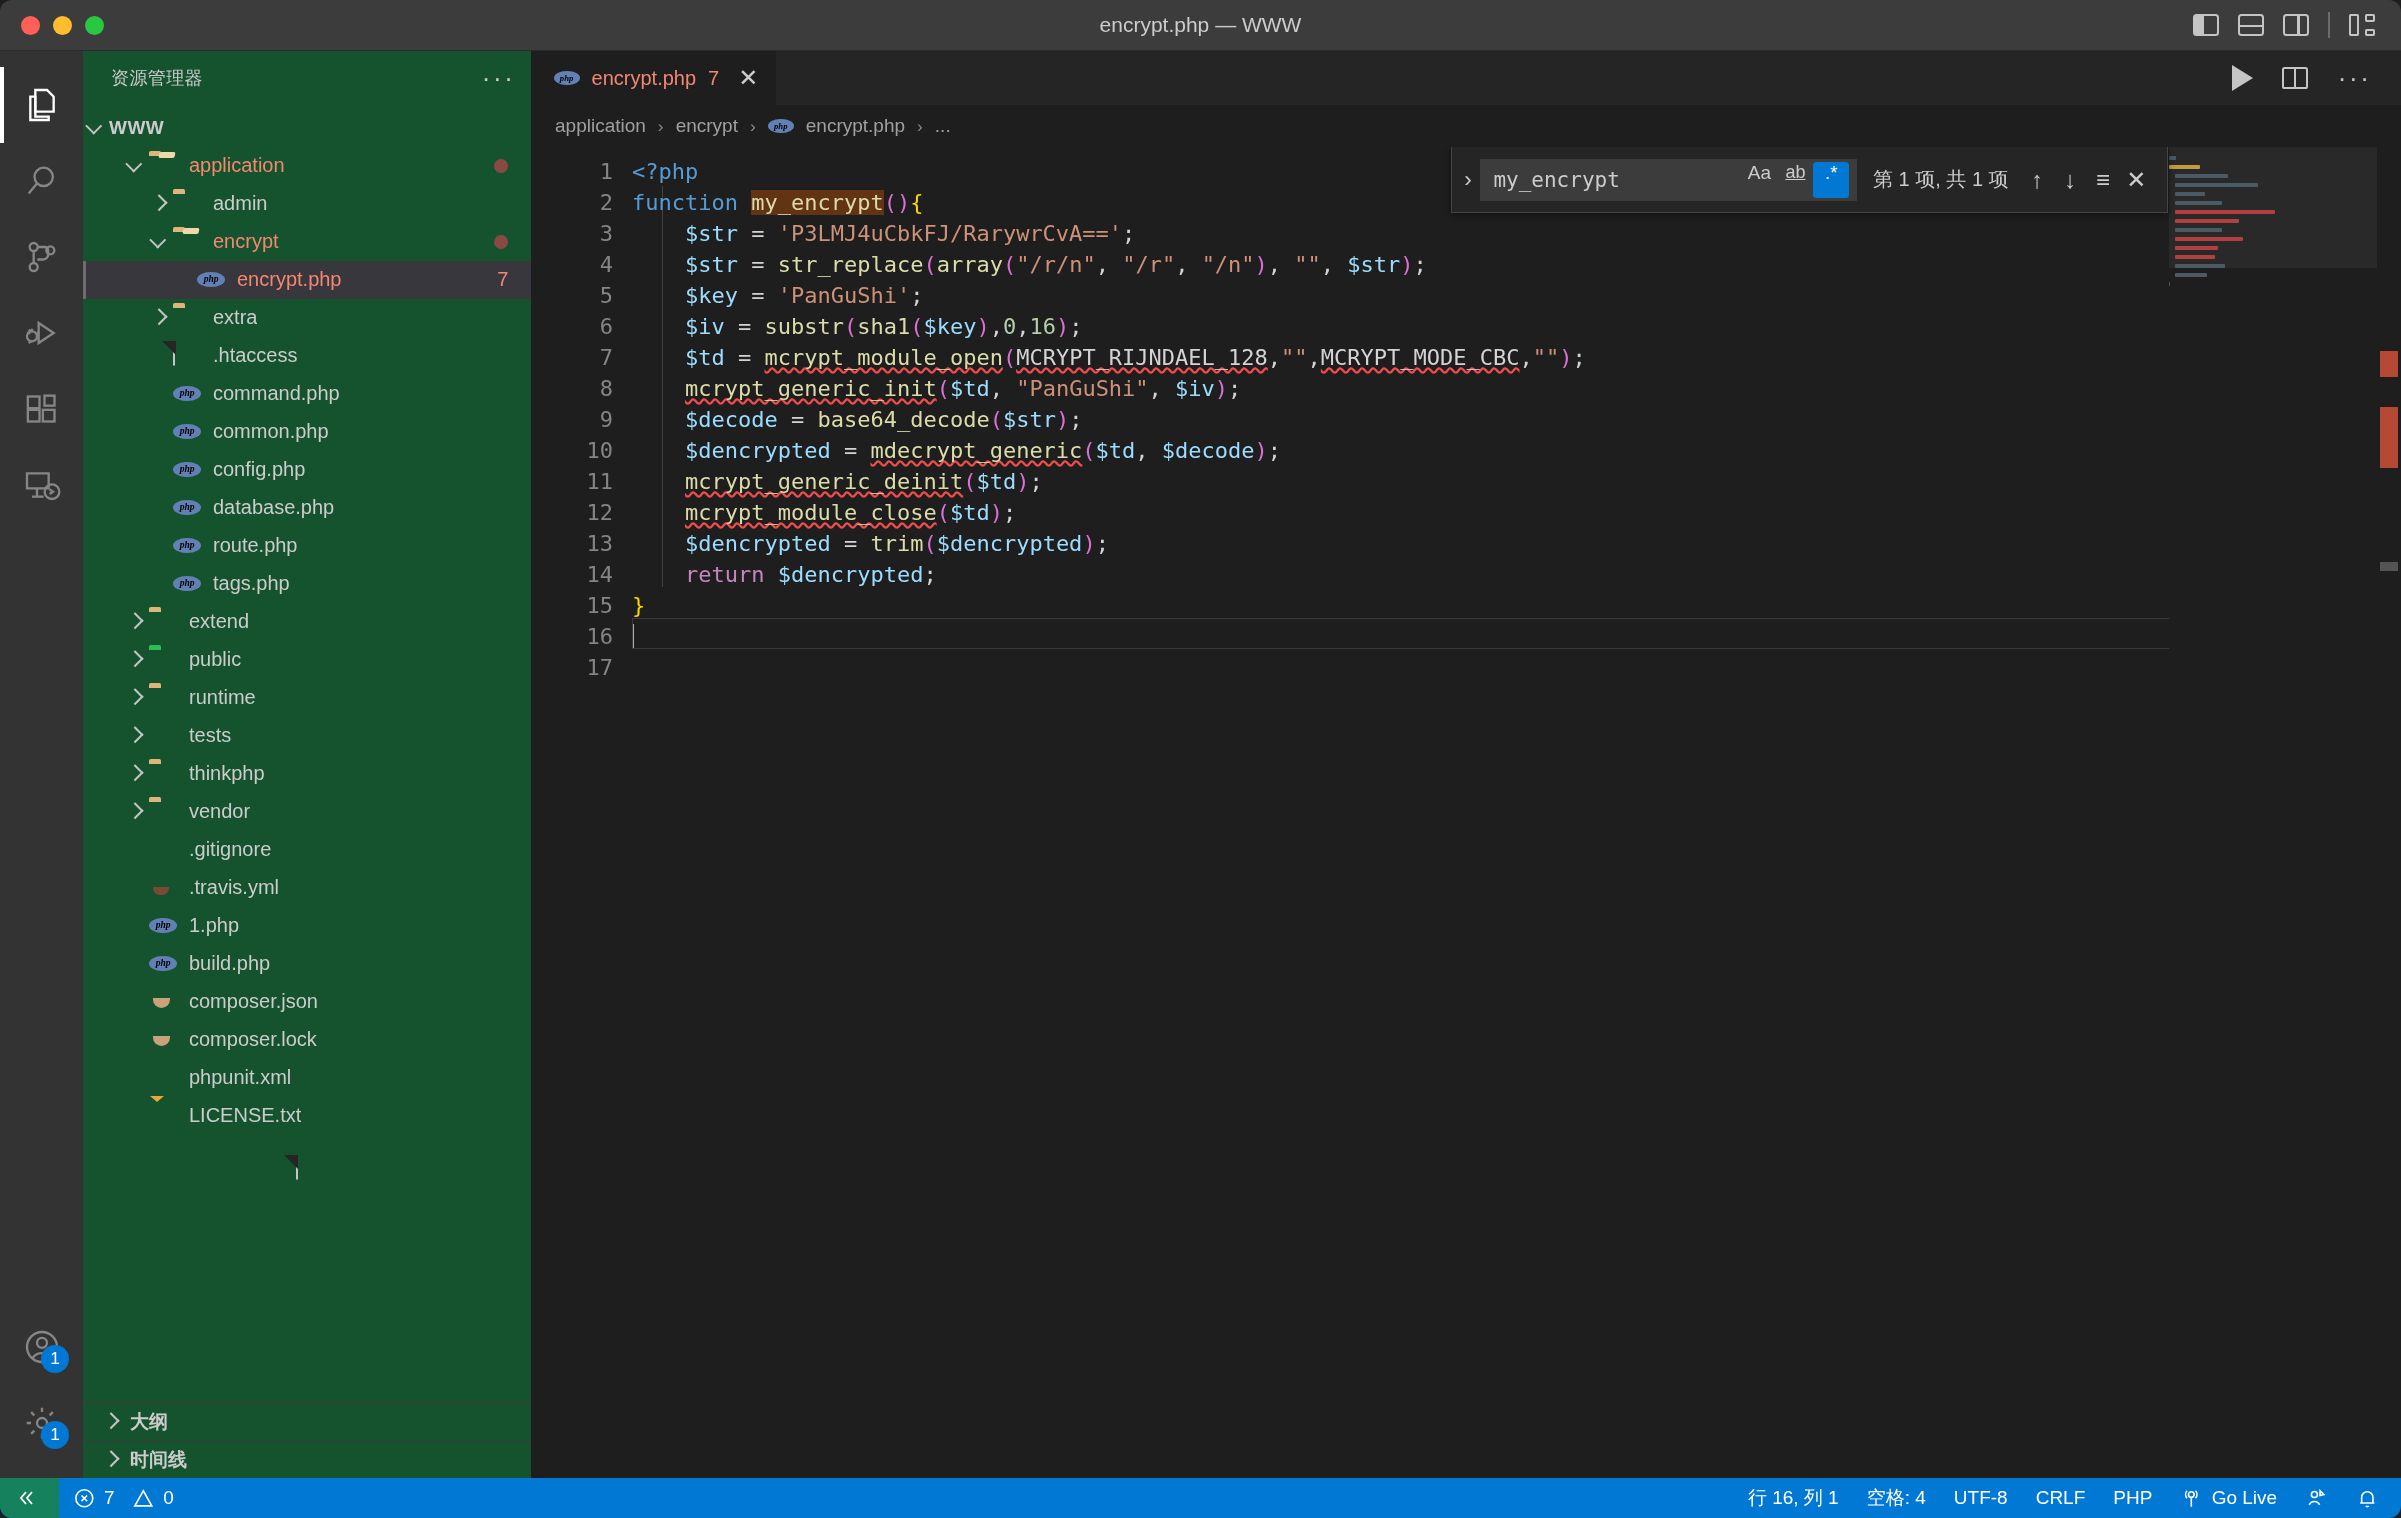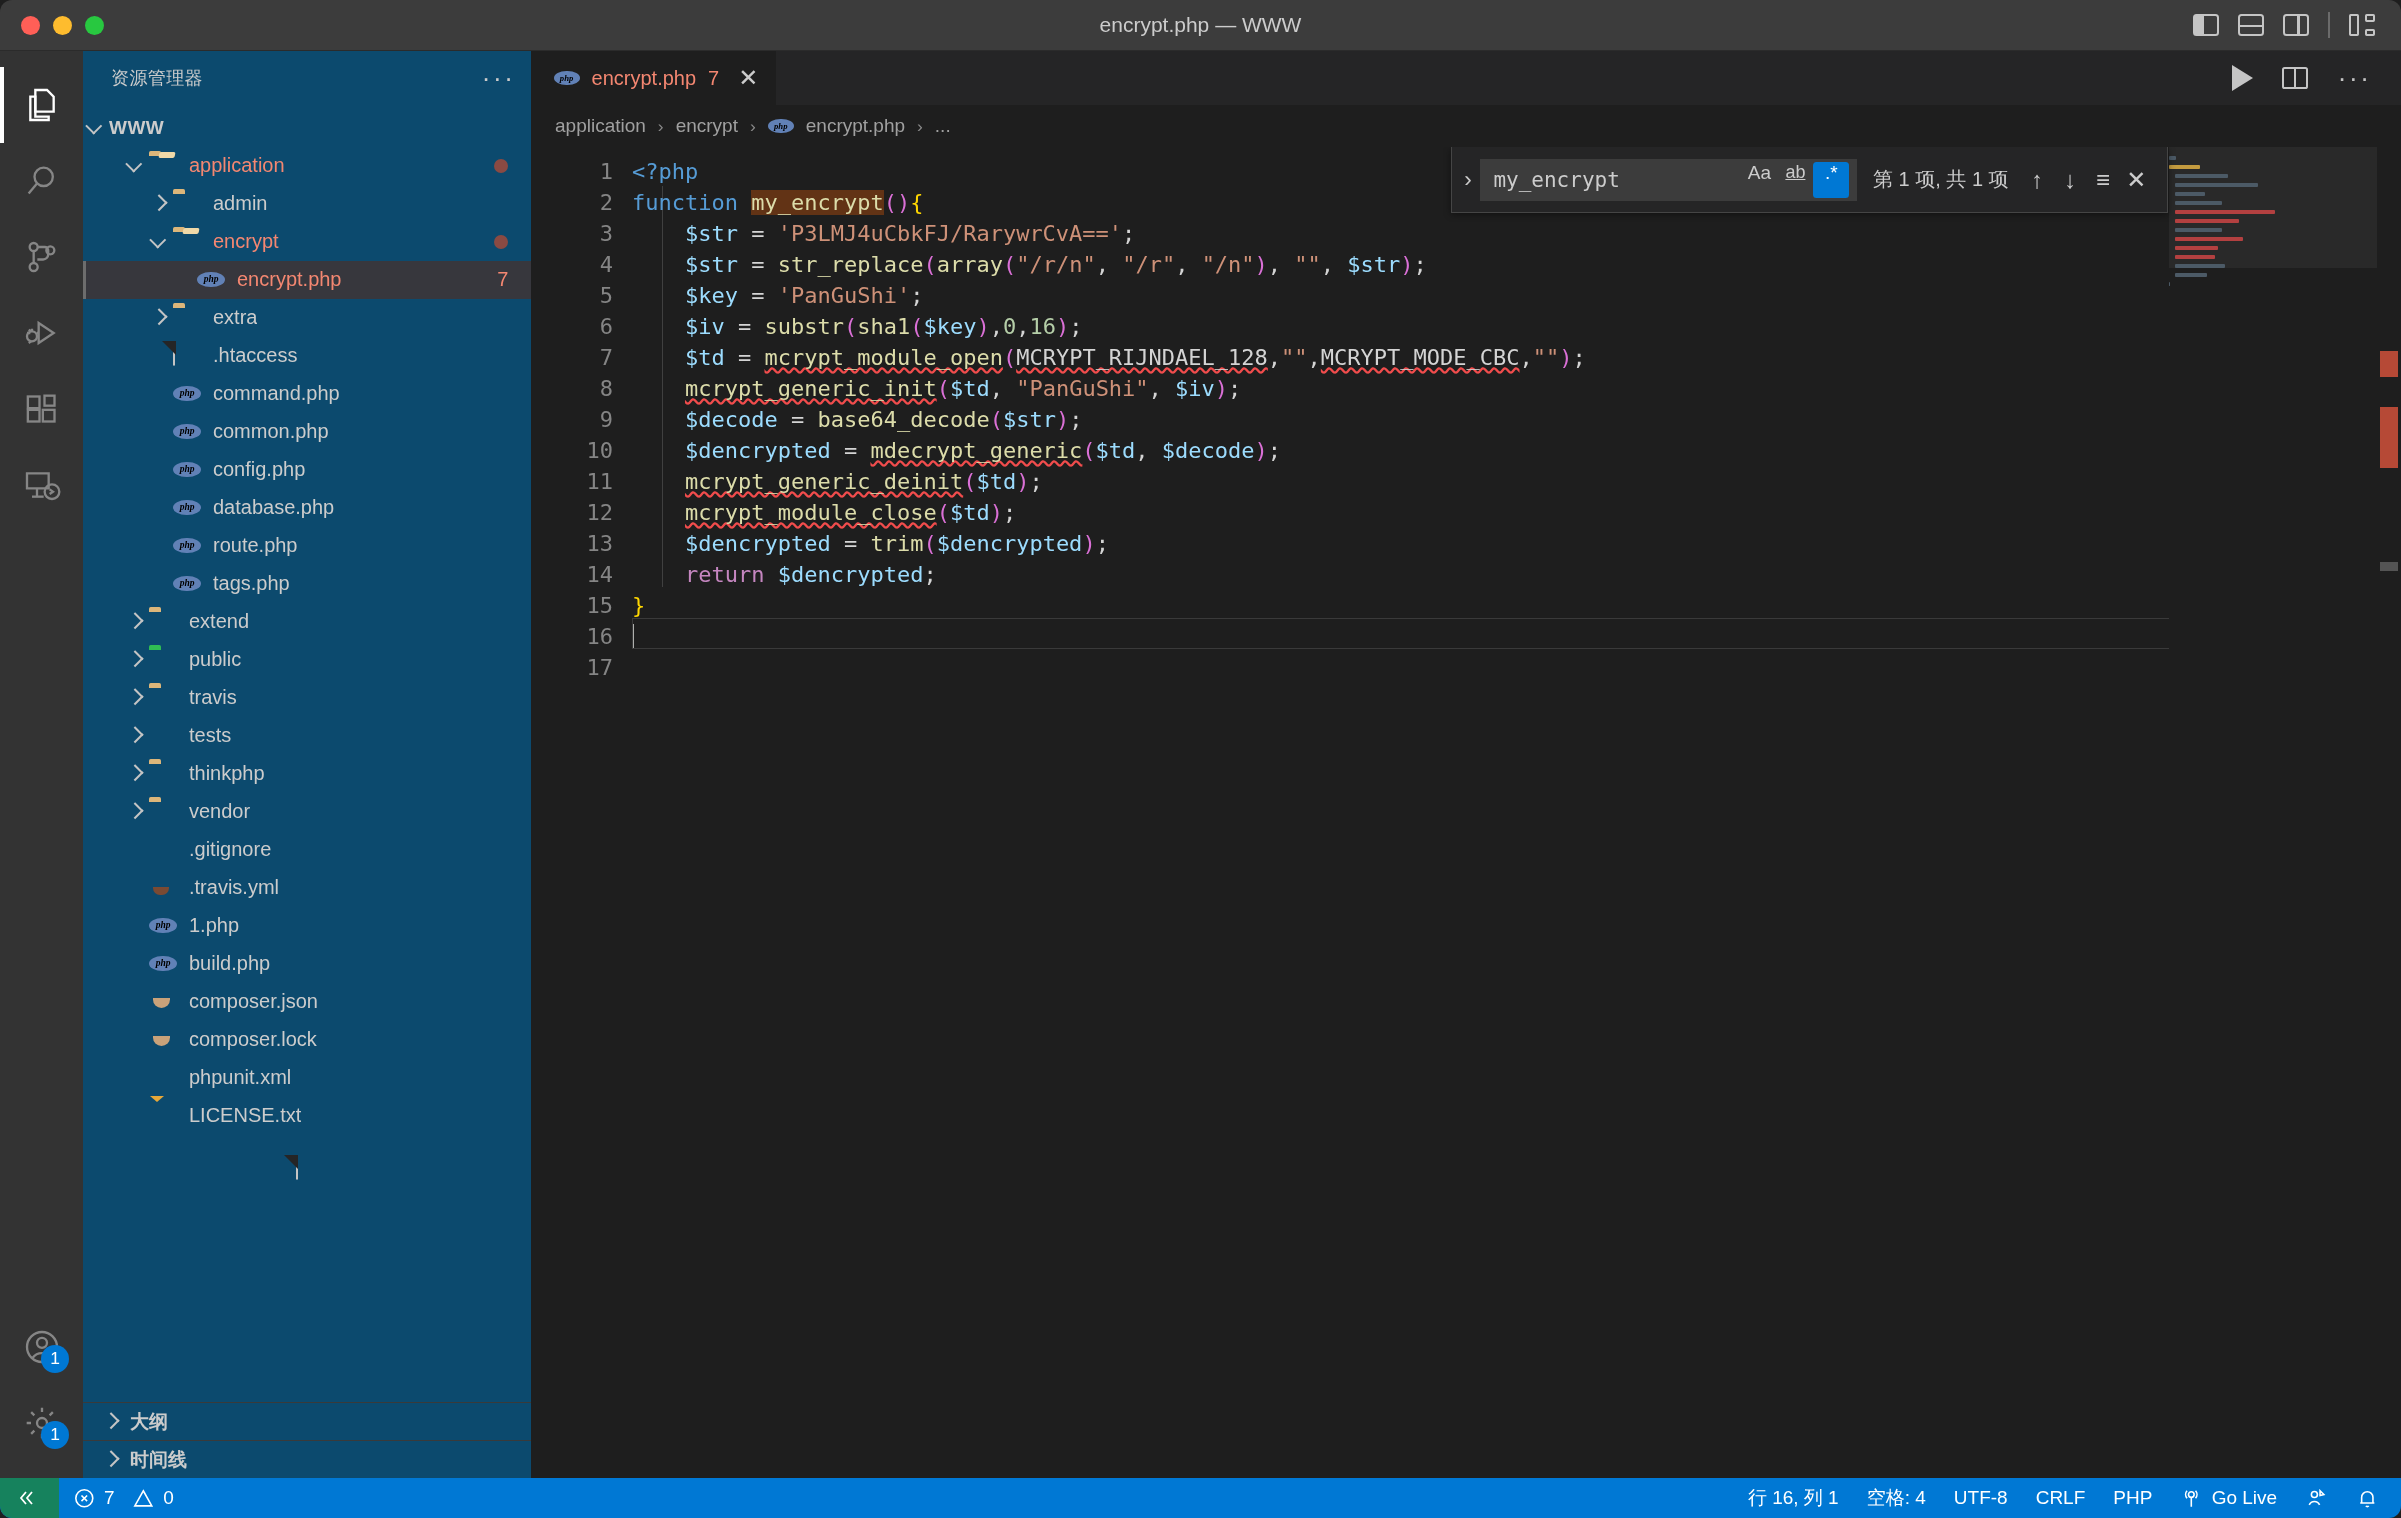--- a/index.html
+++ b/index.html
@@ -65,7 +65,7 @@
 
   
   .sidebar{
-    width:448px; flex:0 0 448px; background:#0c4a6e;
+    width:448px; flex:0 0 448px; background:#14532d;
     display:flex; flex-direction:column; min-height:0;
   }
   .sb-header{

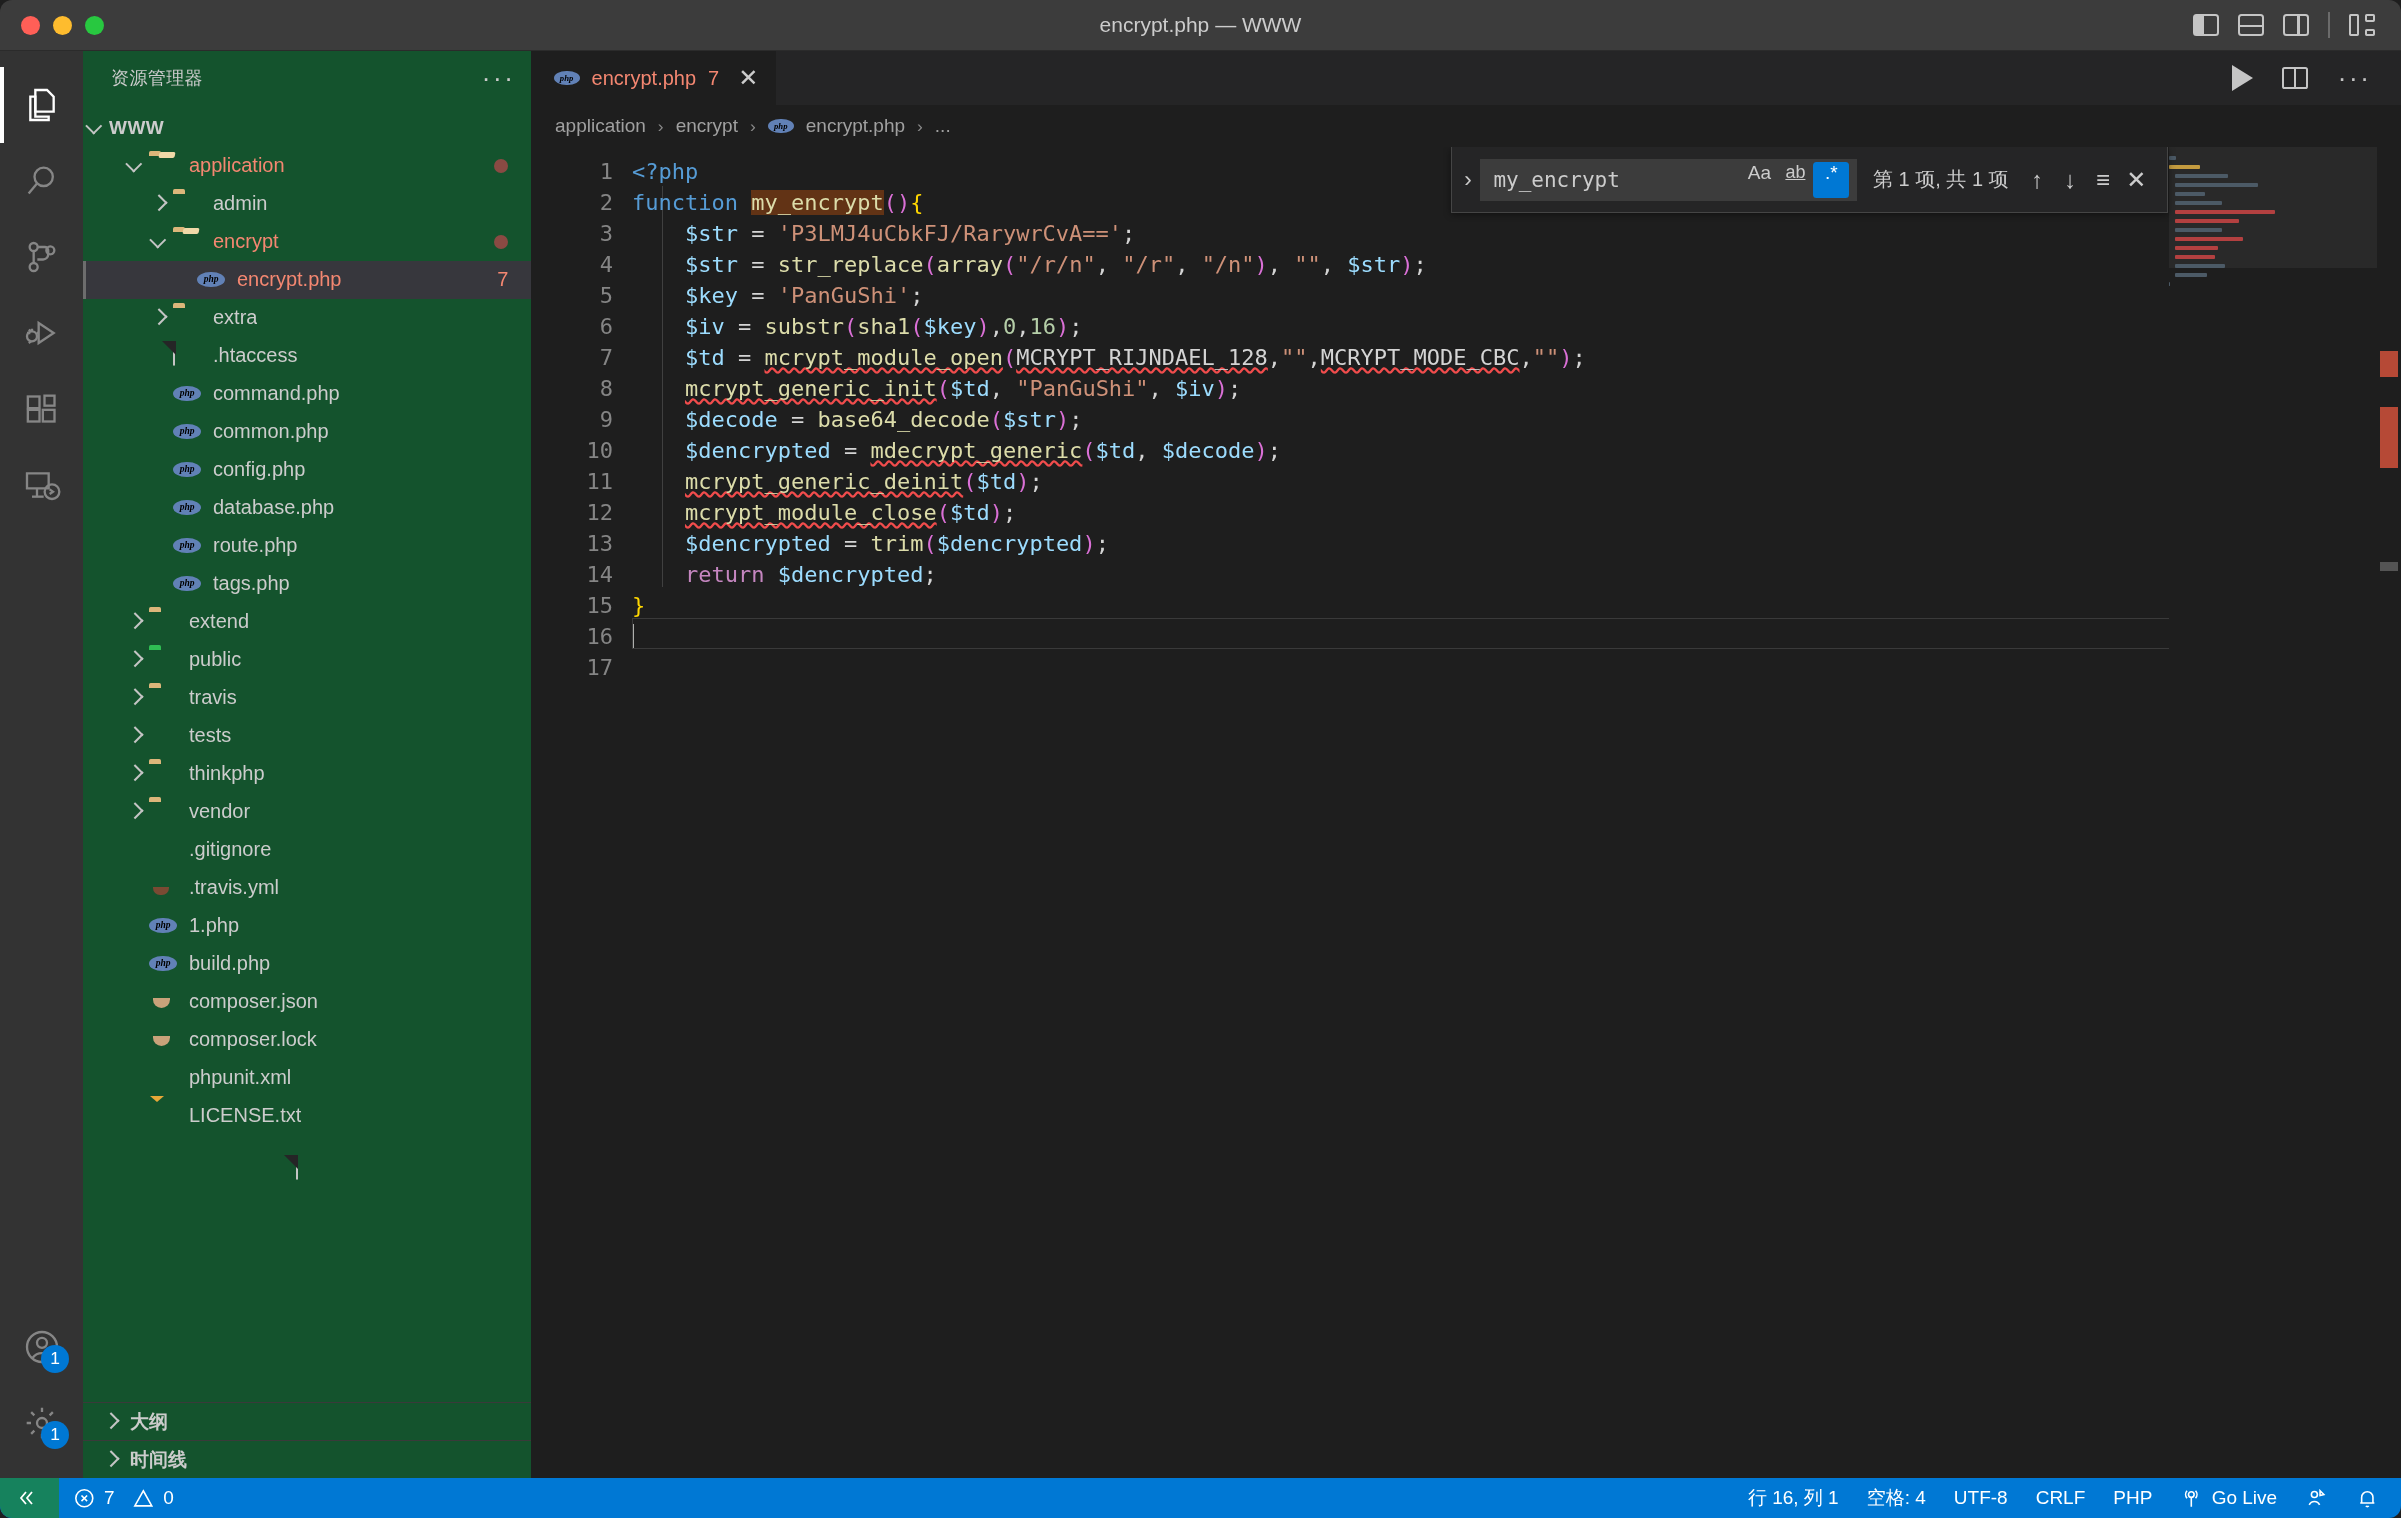--- a/index.html
+++ b/index.html
@@ -416,7 +416,7 @@
             <div class="row" style="padding-left: 40px;">
               <span class="chev"></span>
               <span class="ico"><span class="folder"></span></span>
-              <span class="lbl">travis</span>
+              <span class="lbl">runtime</span>
             </div>
             <div class="row" style="padding-left: 40px;">
               <span class="chev"></span>

